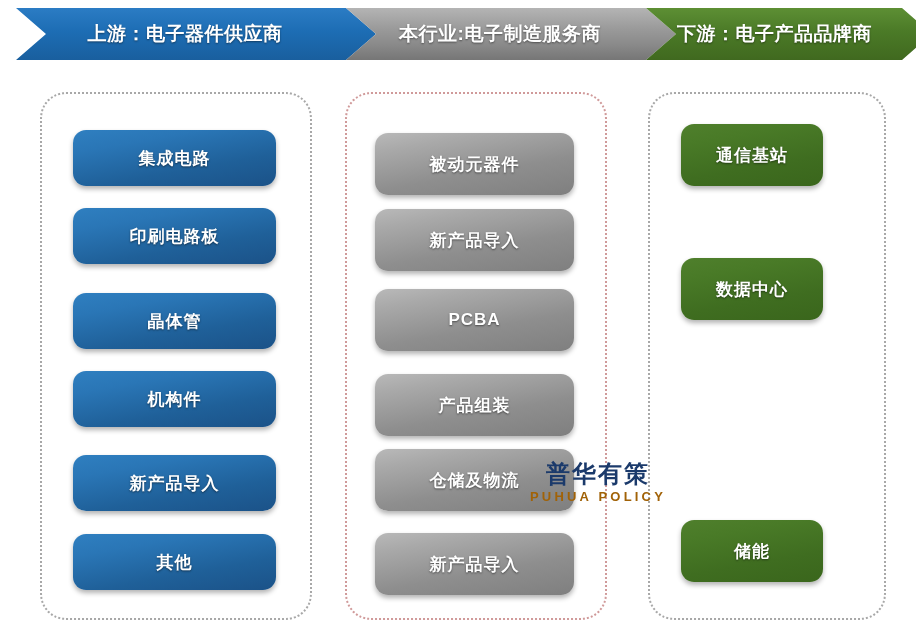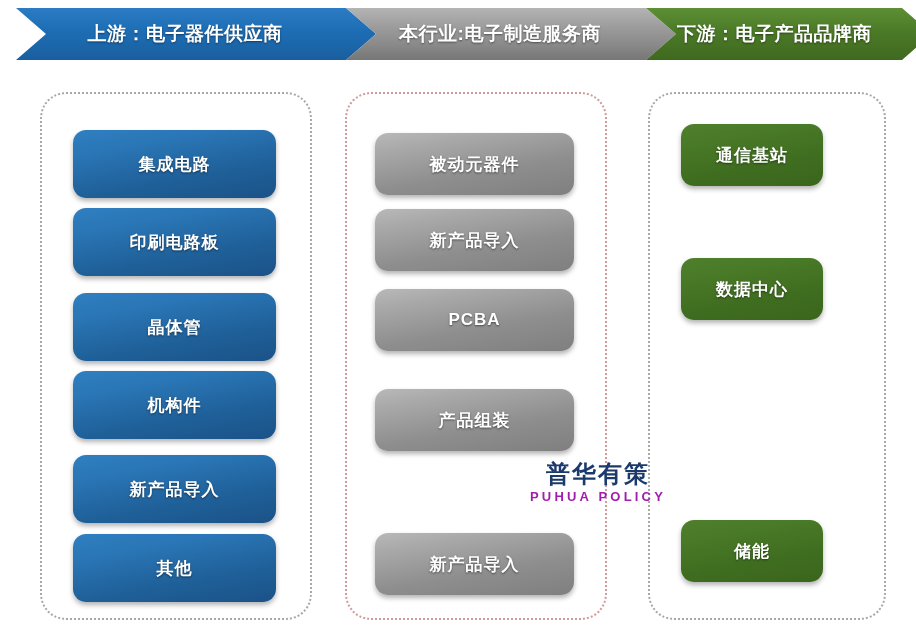--- a/index.html
+++ b/index.html
@@ -67,7 +67,7 @@
   }
   .box-blue{
     background:linear-gradient(170deg,#2f7fc0 0%,#2a76b6 25%,#1f6099 65%,#1b5288 100%);
-    left:73px;width:203px;height:68px;
+    left:73px;width:203px;height:56px;
   }
   .box-gray{
     background:linear-gradient(170deg,#b9b9b9 0%,#a9a9a9 20%,#8e8e8e 60%,#7f7f7f 100%);

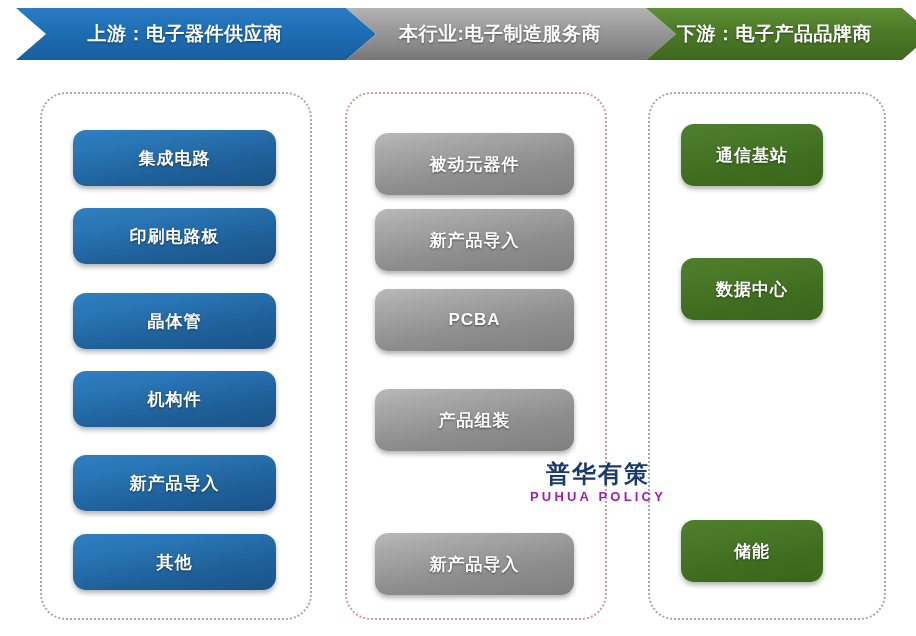--- a/index.html
+++ b/index.html
@@ -143,7 +143,7 @@
   <div class="box box-gray" style="top:289px">
     <span class="box-label">PCBA</span>
   </div>
-  <div class="box box-gray" style="top:389px">
+  <div class="box box-gray" style="top:374px">
     <span class="box-label">产品组装</span>
   </div>
   <div class="box box-gray" style="top:533px">

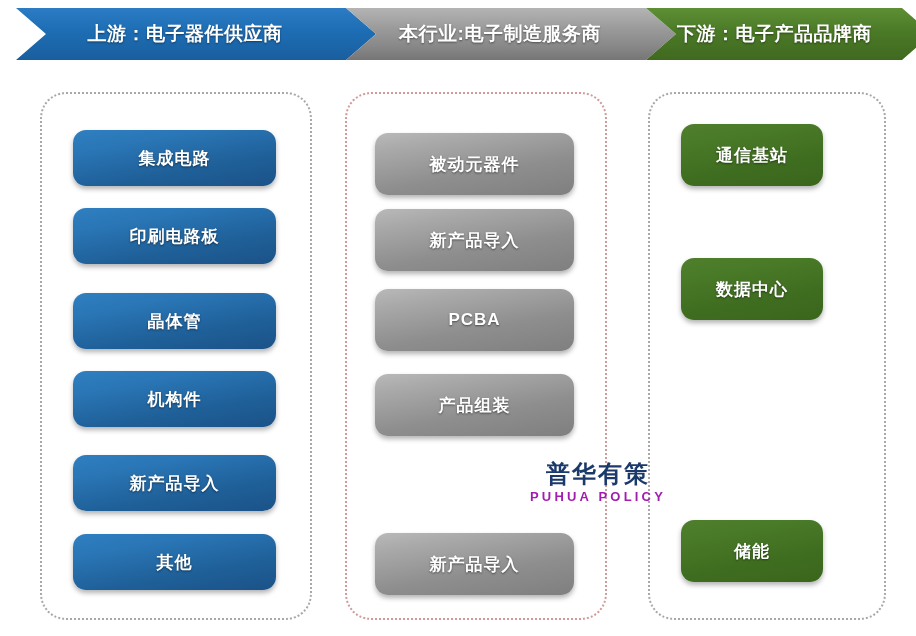--- a/index.html
+++ b/index.html
@@ -146,6 +146,9 @@
   <div class="box box-gray" style="top:374px">
     <span class="box-label">产品组装</span>
   </div>
+  <div class="box box-gray" style="top:449px">
+    <span class="box-label">仓储及物流</span>
+  </div>
   <div class="box box-gray" style="top:533px">
     <span class="box-label">新产品导入</span>
   </div>

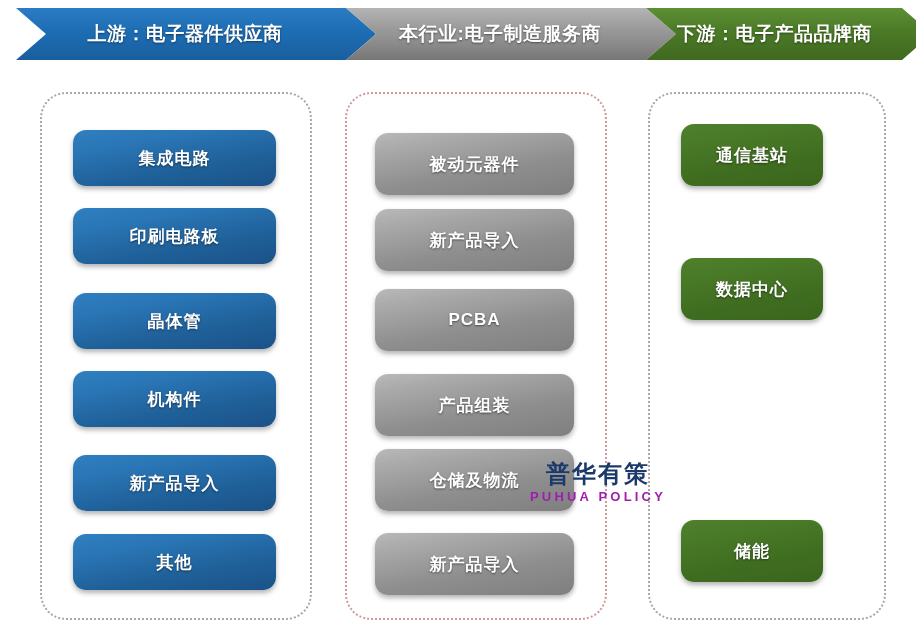--- a/index.html
+++ b/index.html
@@ -90,7 +90,7 @@
     font-family:"DejaVu Sans","Liberation Sans",sans-serif;
   }
   .wm-en{
-    color:#a21caf;font-size:13px;font-weight:bold;
+    color:#a16207;font-size:13px;font-weight:bold;
     letter-spacing:3.2px;margin-top:4px;line-height:1;
   }
 </style>

